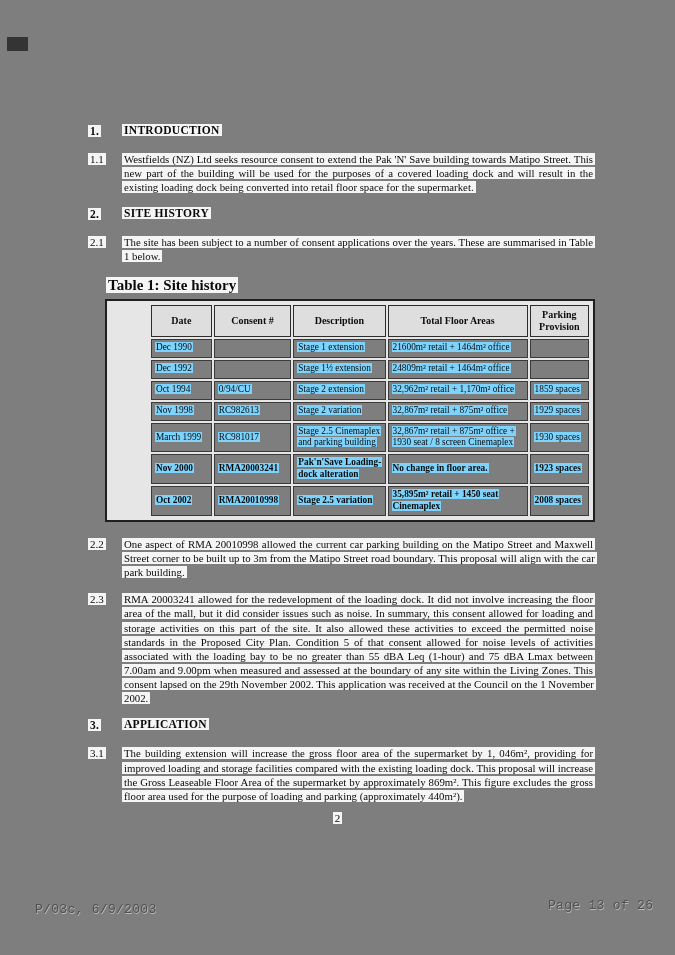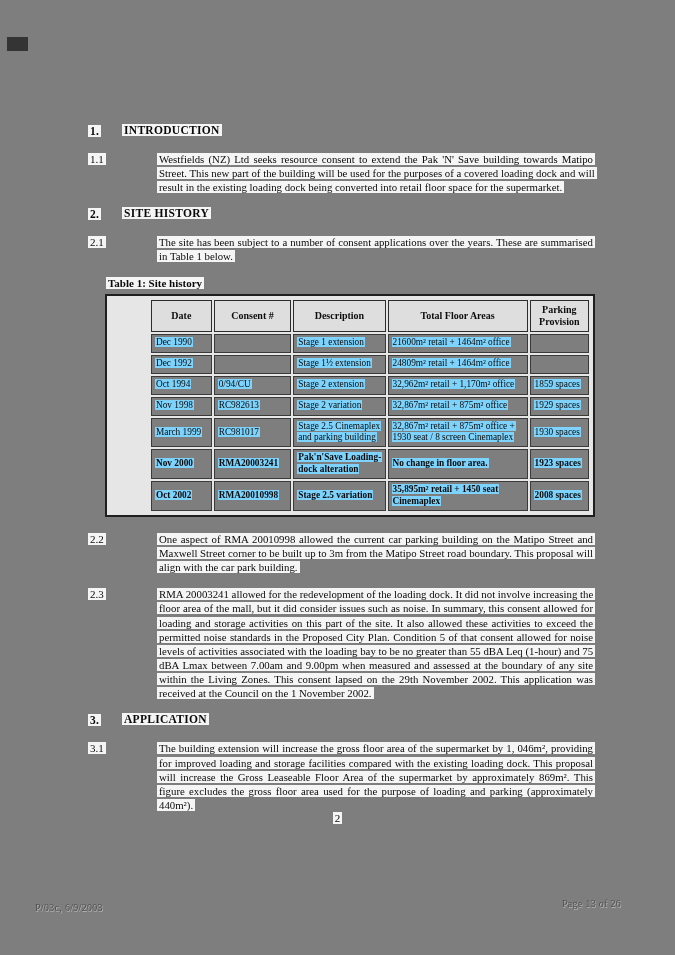--- a/index.html
+++ b/index.html
@@ -23,7 +23,7 @@
   .h-row{margin-bottom:13px;font-weight:bold;font-size:11.5px;letter-spacing:.3px;}
   .h-row .num{font-weight:bold;font-size:11.5px;}
   .p-row{margin-bottom:13px;justify-content:center;}
-  .p-text{width:473px;font-size:10.8px;line-height:1.31;text-align:justify;margin-left:35px;}
+  .p-text{width:473px;font-size:10.8px;line-height:1.31;text-align:justify;}
   .hl{
     background:#f5f5f5;color:#0a0a0a;
     padding:0 2px;

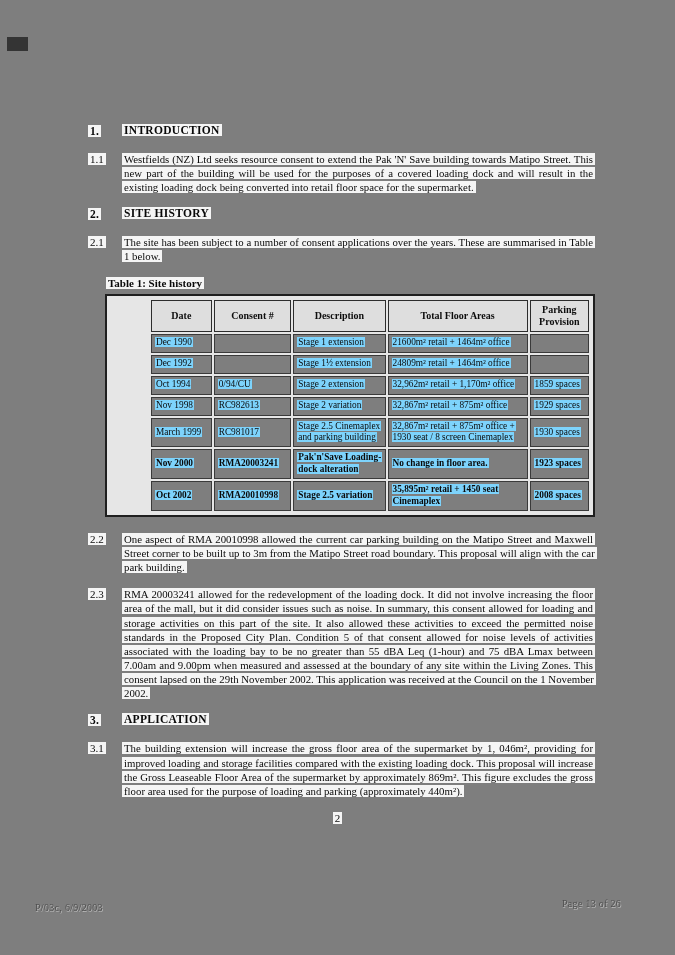--- a/index.html
+++ b/index.html
@@ -30,7 +30,7 @@
     -webkit-box-decoration-break:clone;box-decoration-break:clone;
   }
   .hl:empty{background:none;padding:0;}
-  .caption{margin:0 0 5px 18px;font-size:11px;font-weight:bold;}
+  .caption{margin:0 0 5px 18px;font-size:15px;font-weight:bold;}
   .table-wrap{margin:0 0 11px 17px;}
   .table-frame{
     display:inline-block;border:2px solid #1f1f1f;background:#e6e6e6;padding:2px;

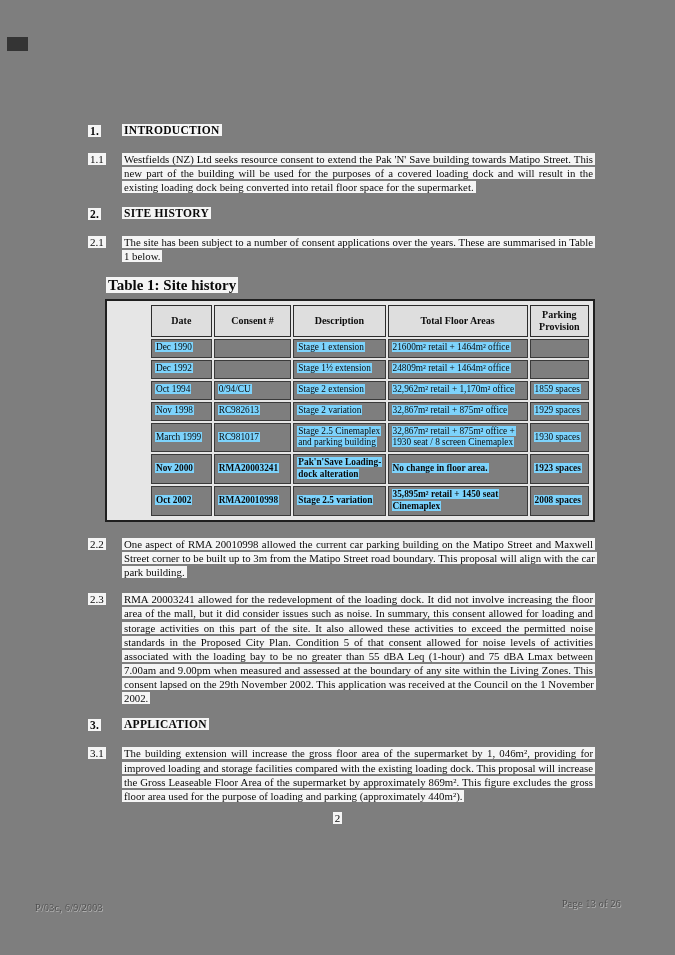--- a/index.html
+++ b/index.html
@@ -58,7 +58,7 @@
     position:absolute;left:0;right:0;top:812px;text-align:center;font-size:11px;
   }
   .footer{
-    position:absolute;font-size:10px;font-family:Liberation Serif, serif;
+    position:absolute;font-size:13px;font-family:Liberation Mono, monospace;
     color:#474747;text-shadow:0.6px 0.6px 0 #c6c6c6;opacity:.85;letter-spacing:.3px;
   }
   .footer-left{left:35px;top:902px;}

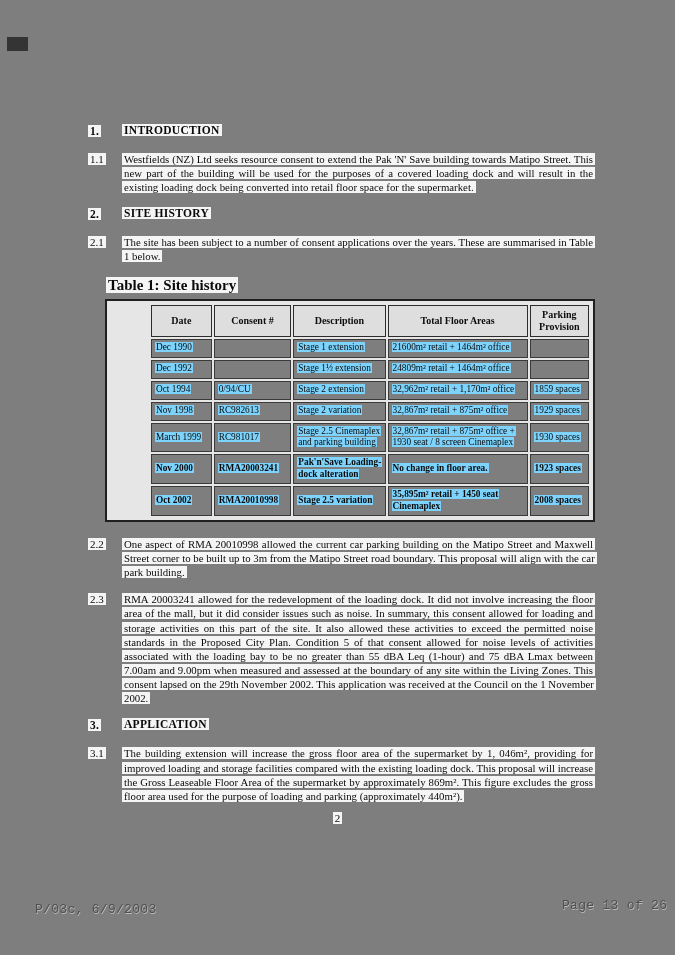--- a/index.html
+++ b/index.html
@@ -62,7 +62,7 @@
     color:#474747;text-shadow:0.6px 0.6px 0 #c6c6c6;opacity:.85;letter-spacing:.3px;
   }
   .footer-left{left:35px;top:902px;}
-  .footer-right{left:562px;top:898px;text-align:center;}
+  .footer-right{left:548px;top:898px;text-align:center;}
 </style>
 </head>
 <body>

